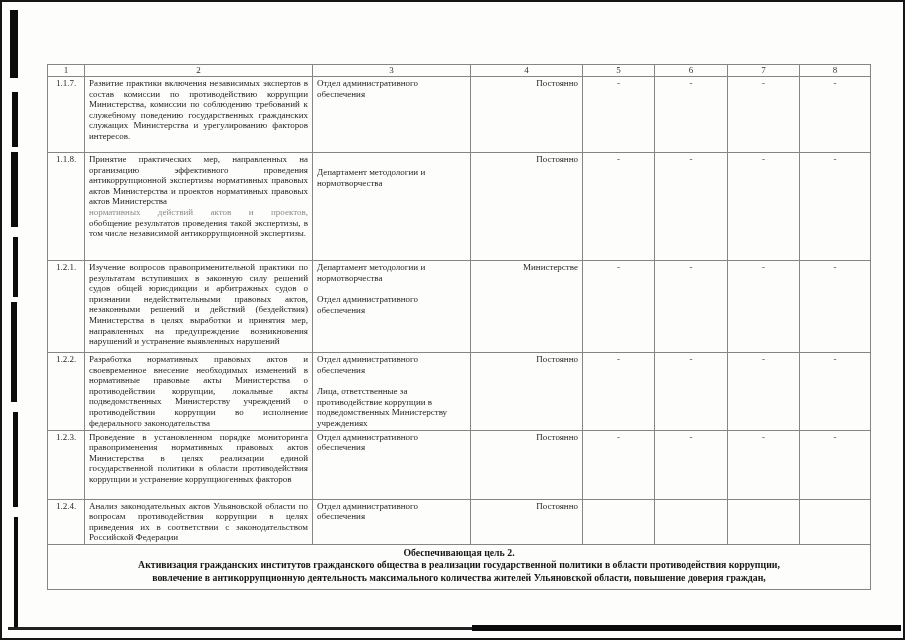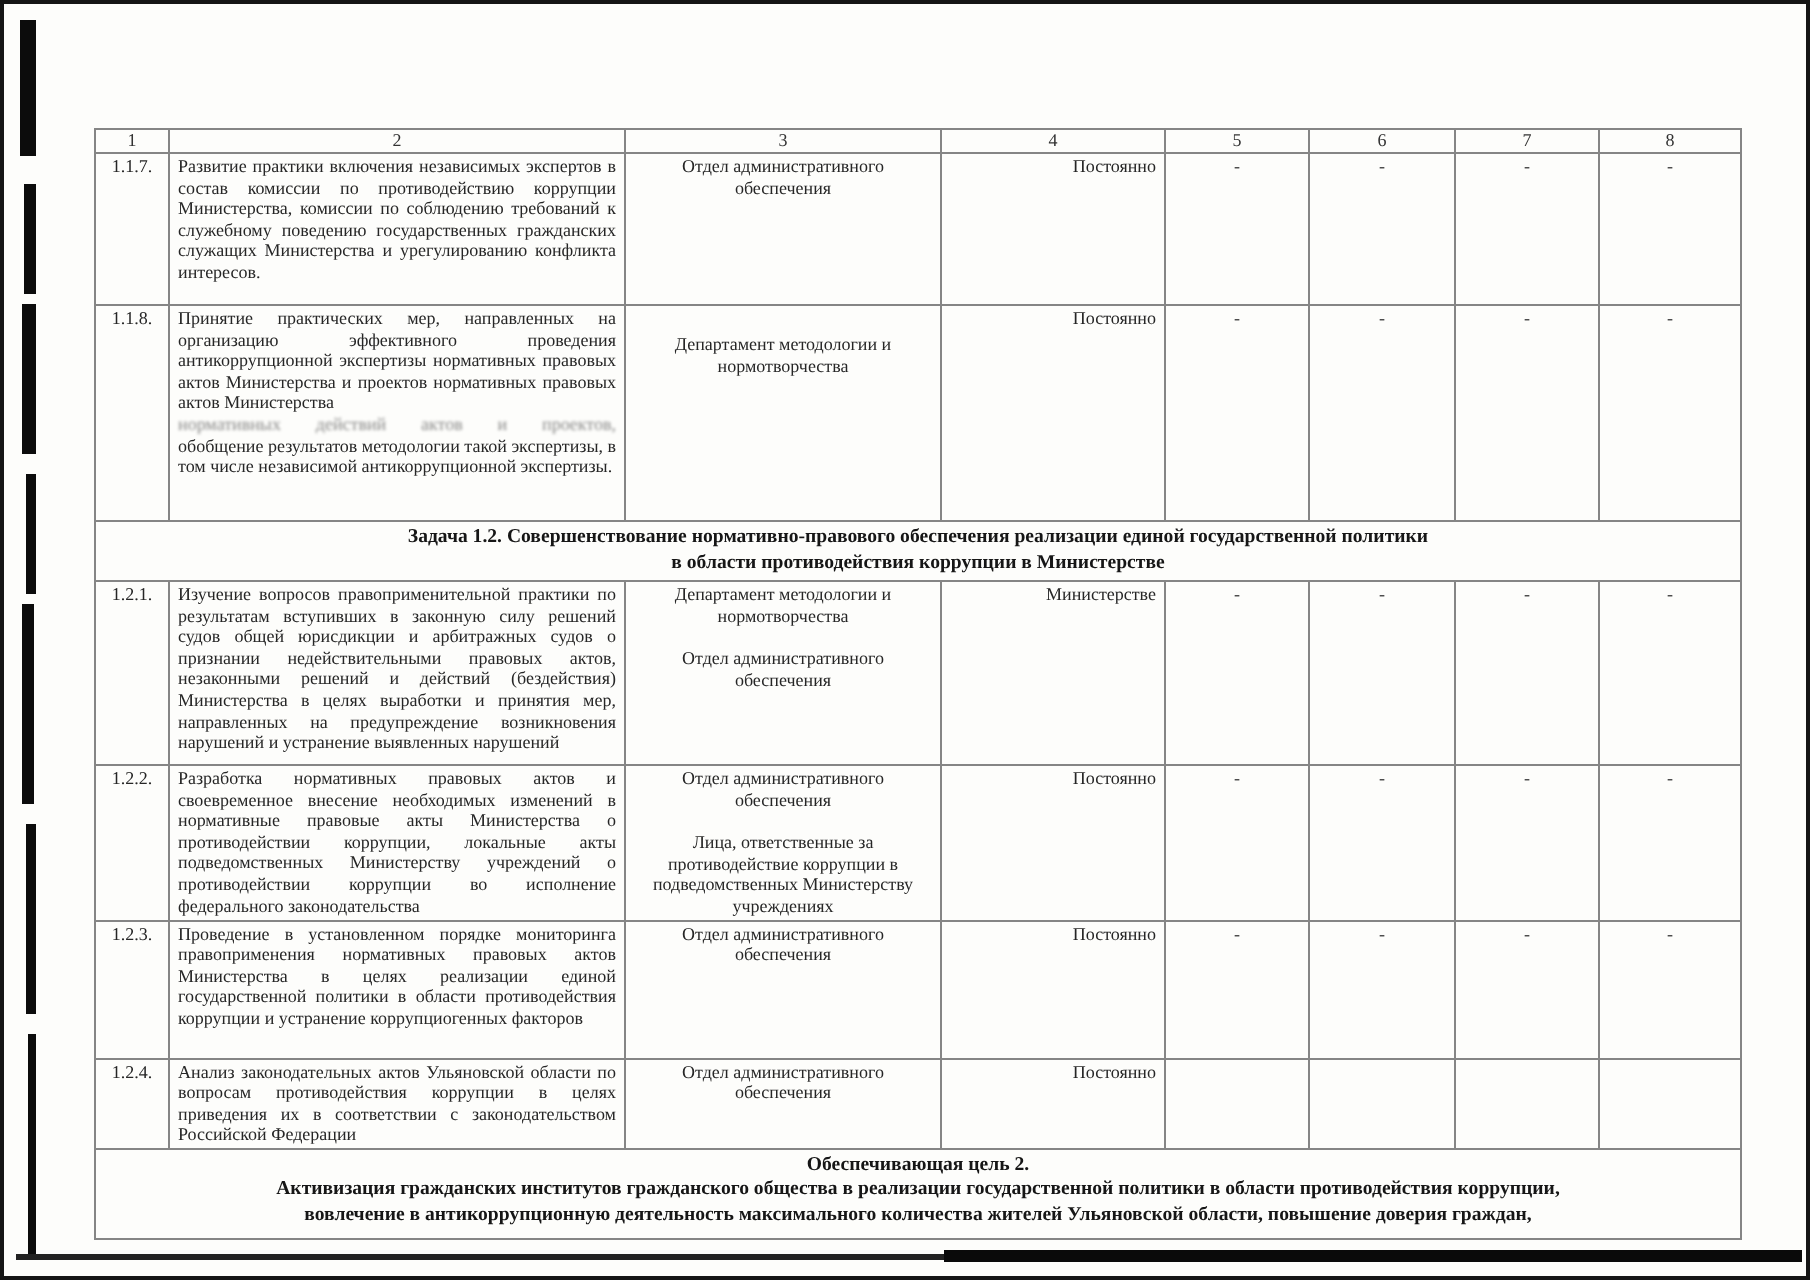--- a/index.html
+++ b/index.html
@@ -78,7 +78,7 @@
     <tr style="height:76px;margin-top:12px;">
       <td class="num">1.1.7.</td>
       <td class="measure">
-            <div class="j">Развитие практики включения независимых экспертов в состав комиссии по противодействию коррупции Министерства, комиссии по соблюдению требований к служебному поведению государственных гражданских служащих Министерства и урегулированию конфликта интересов.</div>
+            <div class="j">Развитие практики включения независимых экспертов в состав комиссии по противодействию коррупции Министерства, комиссии по соблюдению требований к служебному поведению государственных гражданских служащих Министерства и урегулированию факторов интересов.</div>
           </td>
       <td class="exec">
             <div>Отдел административного обеспечения</div>

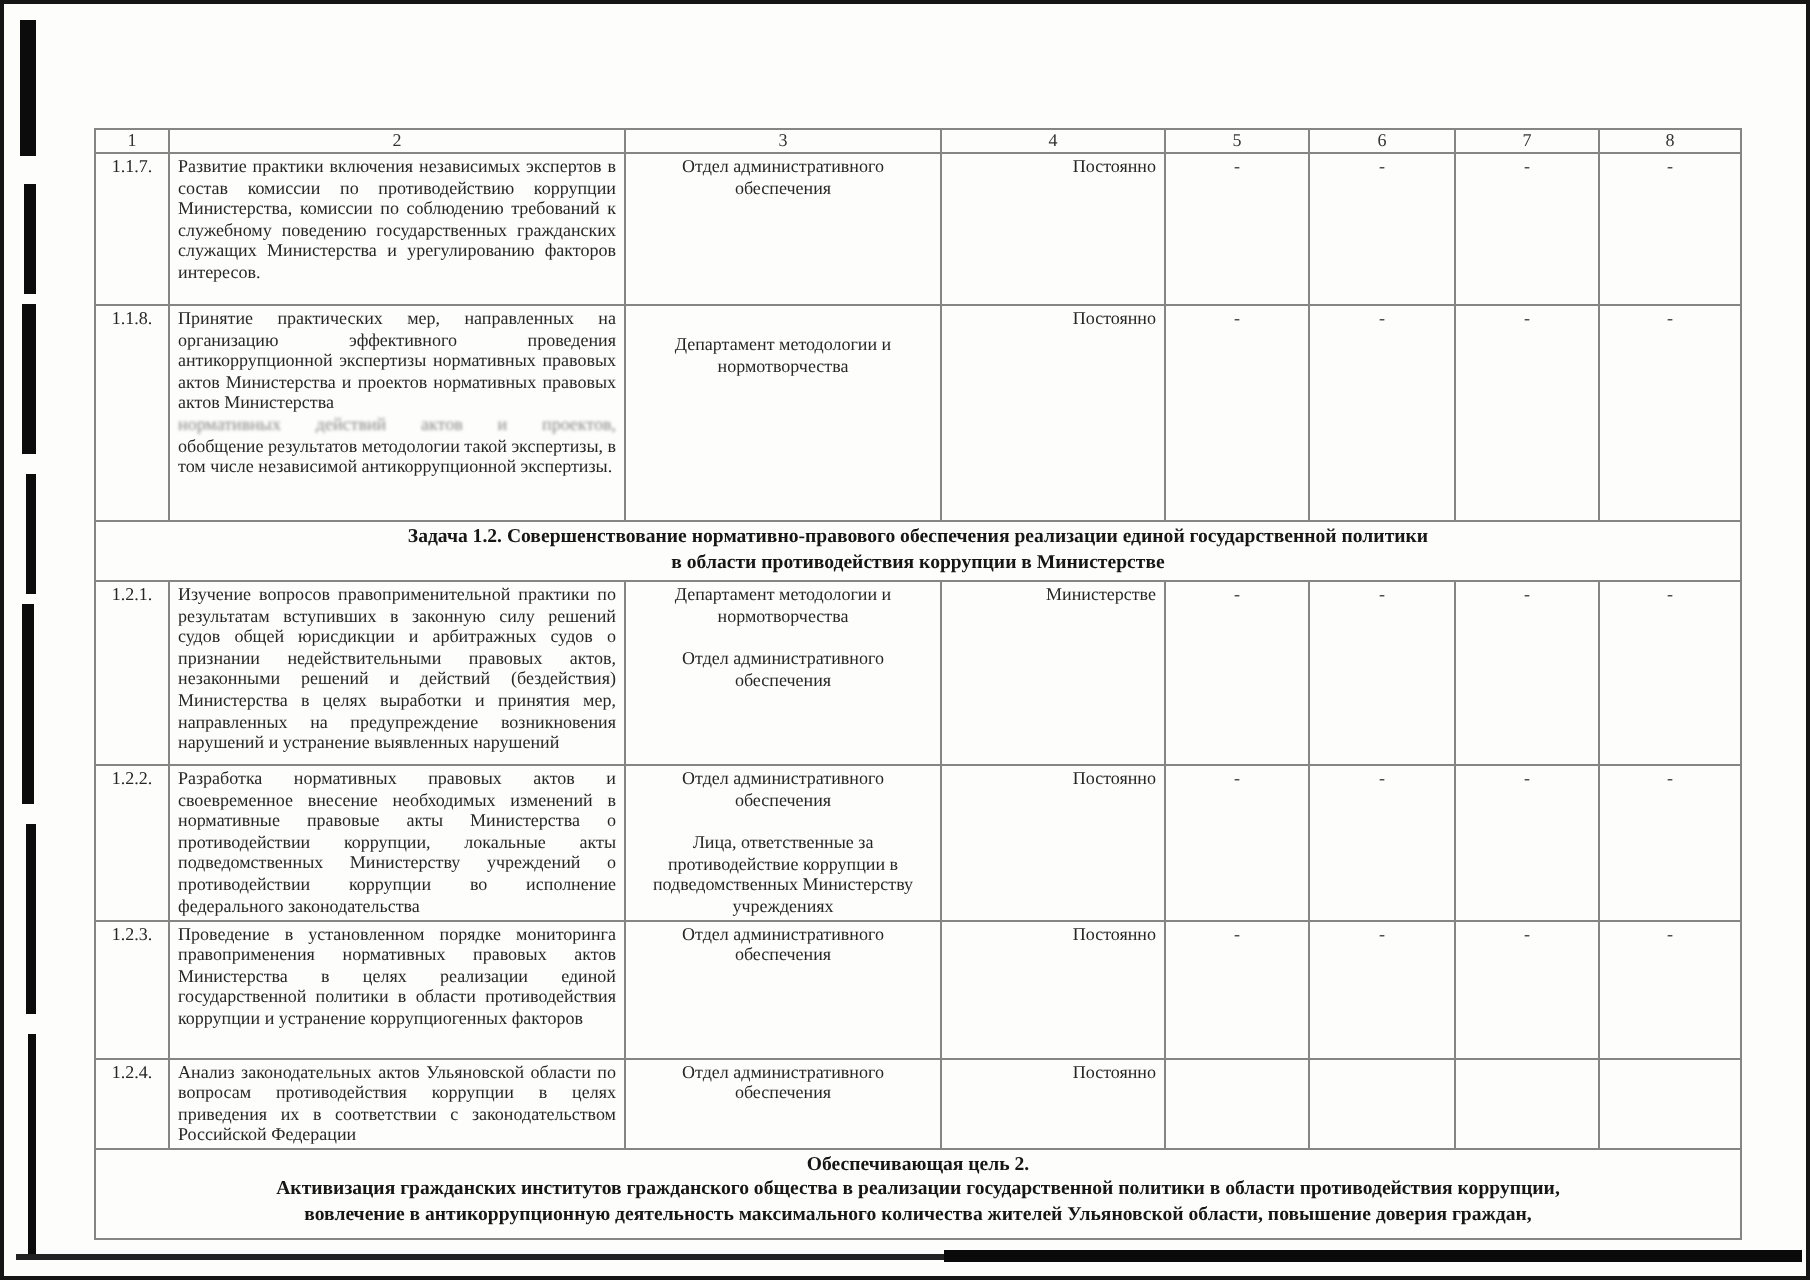--- a/index.html
+++ b/index.html
@@ -26,7 +26,7 @@
   td.num { text-align:center; }
   td.measure .j { text-align:justify; }
   td.measure .ghost { filter:blur(0.7px); opacity:0.55; text-align-last:justify; }
-  td.exec { text-align:center; }
+  td.exec { text-align:left; }
   td.exec .second { margin-top:11px; }
   td.exec .pushdown { margin-top:13px; }
   td.term { text-align:right; }

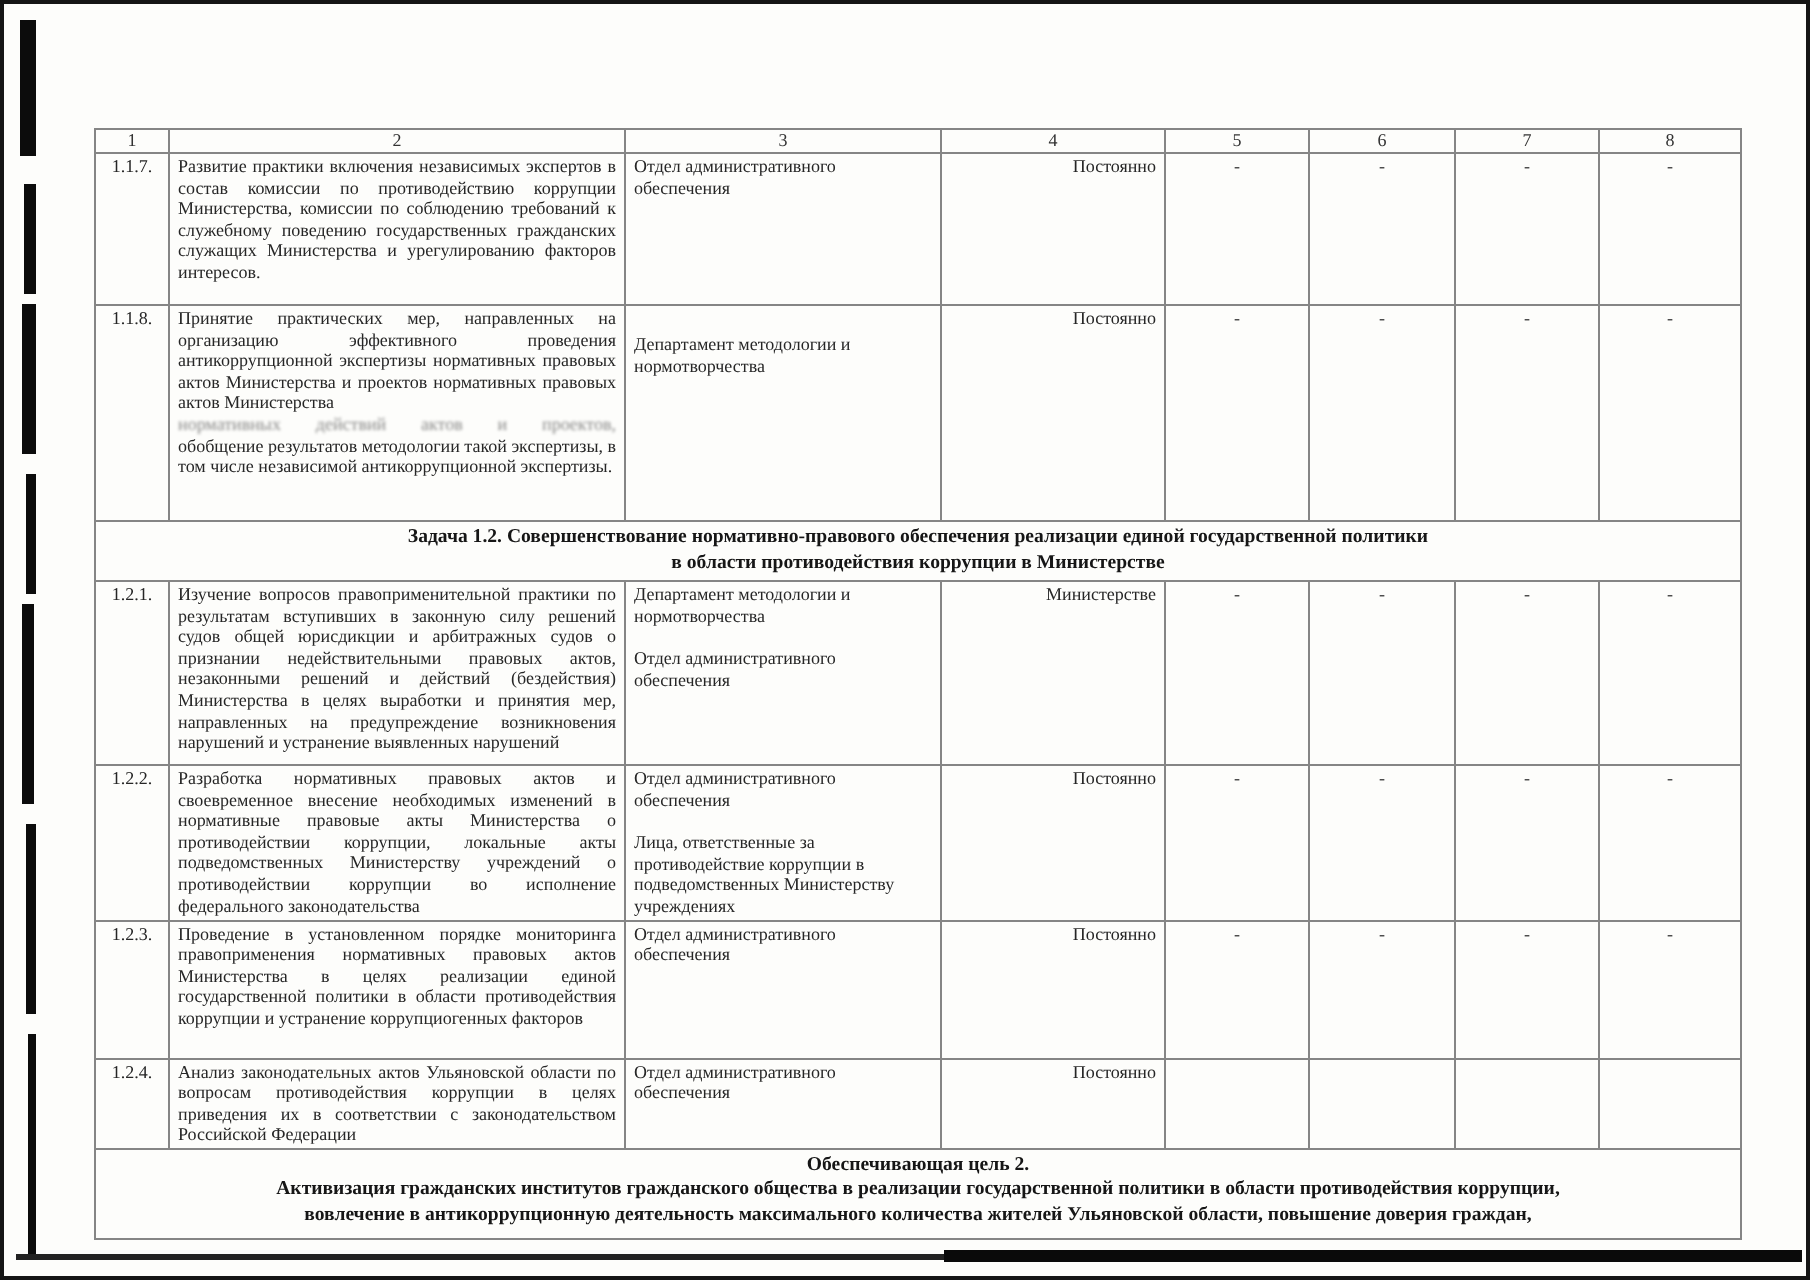--- a/index.html
+++ b/index.html
@@ -95,7 +95,7 @@
       <td class="measure">
         <div class="j">Принятие практических мер, направленных на организацию эффективного проведения антикоррупционной экспертизы нормативных правовых актов Министерства и проектов нормативных правовых актов Министерства</div>
         <div class="j ghost">нормативных действий актов и проектов,</div>
-        <div class="j">обобщение результатов методологии такой экспертизы, в том числе независимой антикоррупционной экспертизы.</div>
+        <div class="j">обобщение результатов проведения такой экспертизы, в том числе независимой антикоррупционной экспертизы.</div>
       </td>
       <td class="exec">
             <div class="pushdown">Департамент методологии и нормотворчества</div>

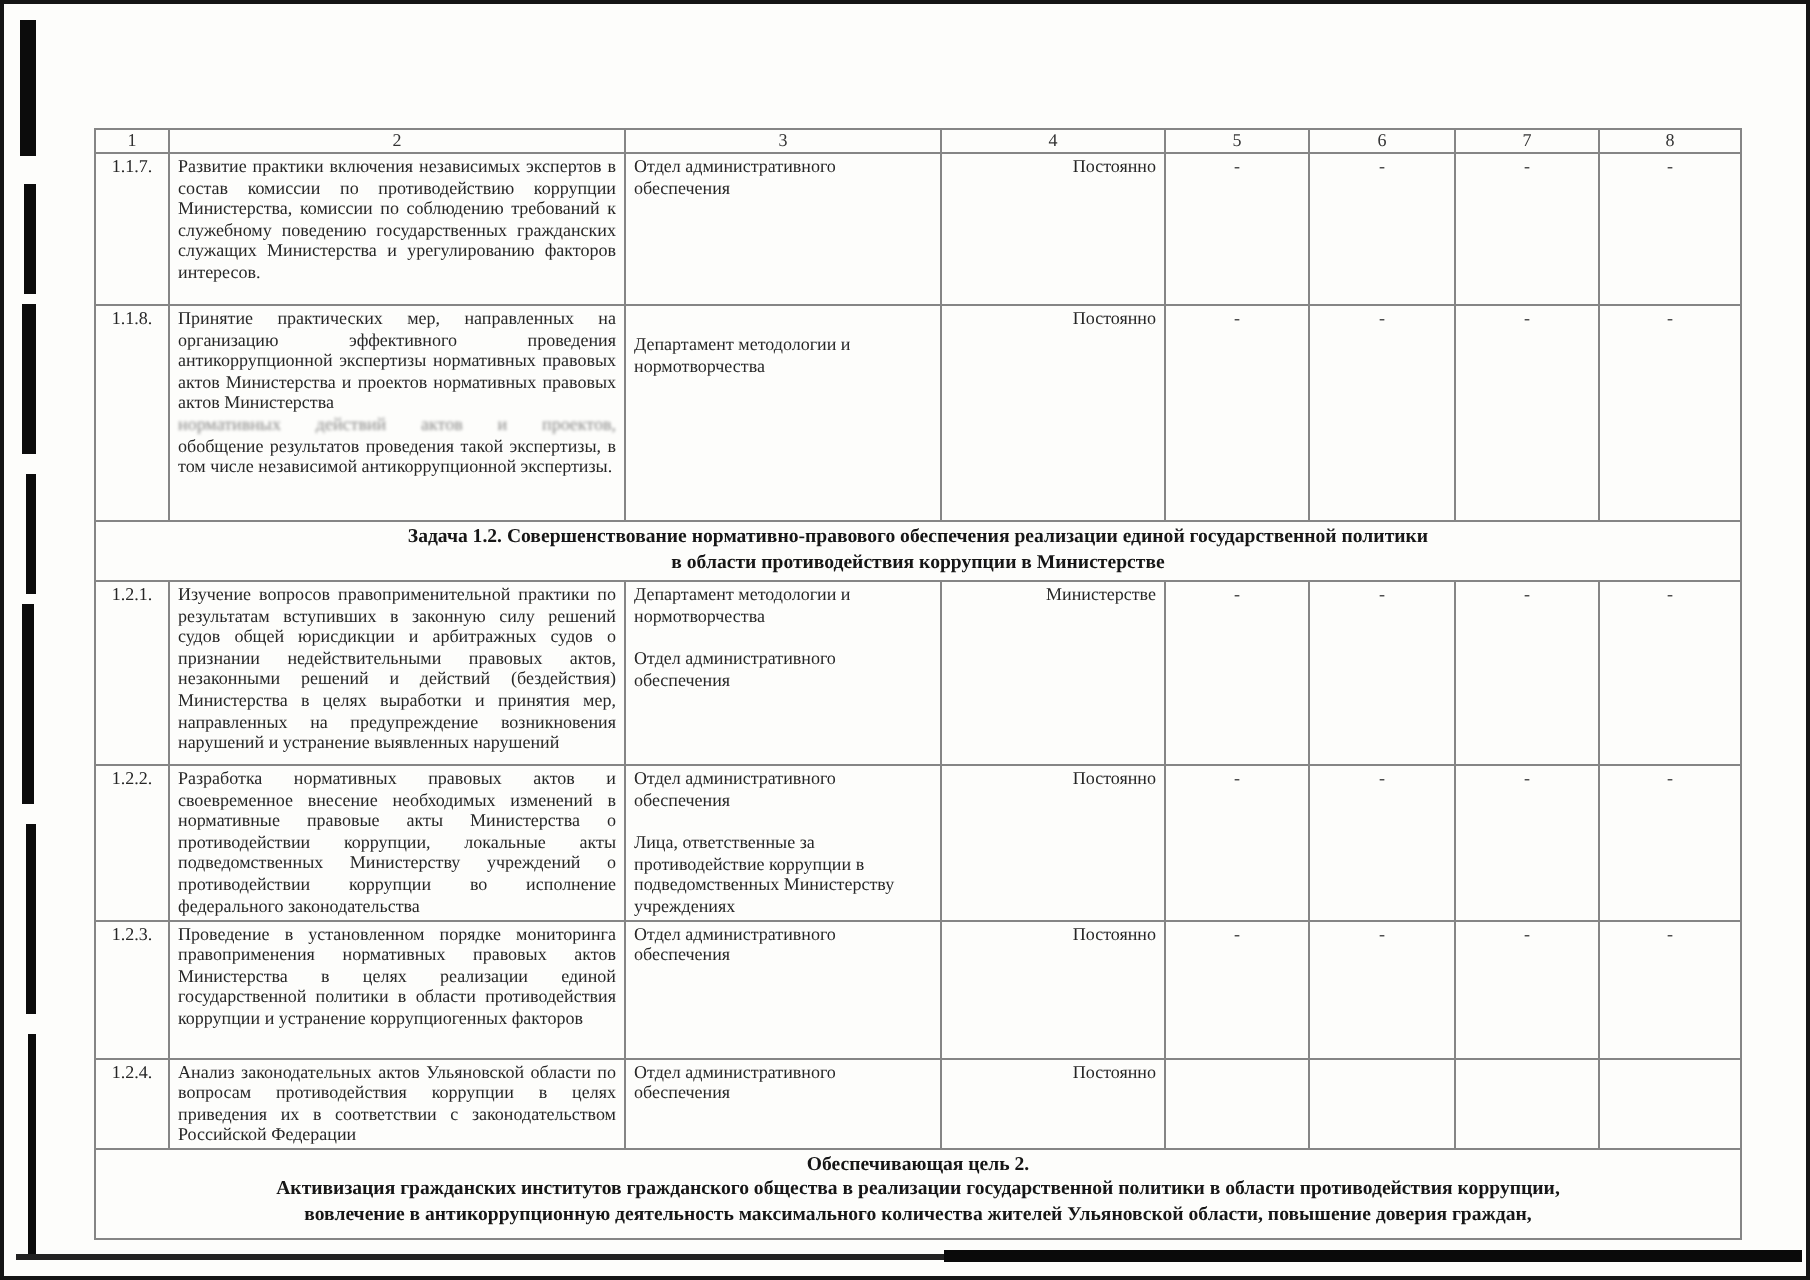--- a/index.html
+++ b/index.html
@@ -107,12 +107,6 @@
       <td class="dash">-</td>
     </tr>
 
-    <tr style="height:26px;">
-      <td class="task" colspan="8">
-        <div>Задача 1.2. Совершенствование нормативно-правового обеспечения реализации единой государственной политики</div>
-        <div>в области противодействия коррупции в Министерстве</div>
-      </td>
-    </tr>
 
     <tr style="height:92px;">
       <td class="num">1.2.1.</td>

